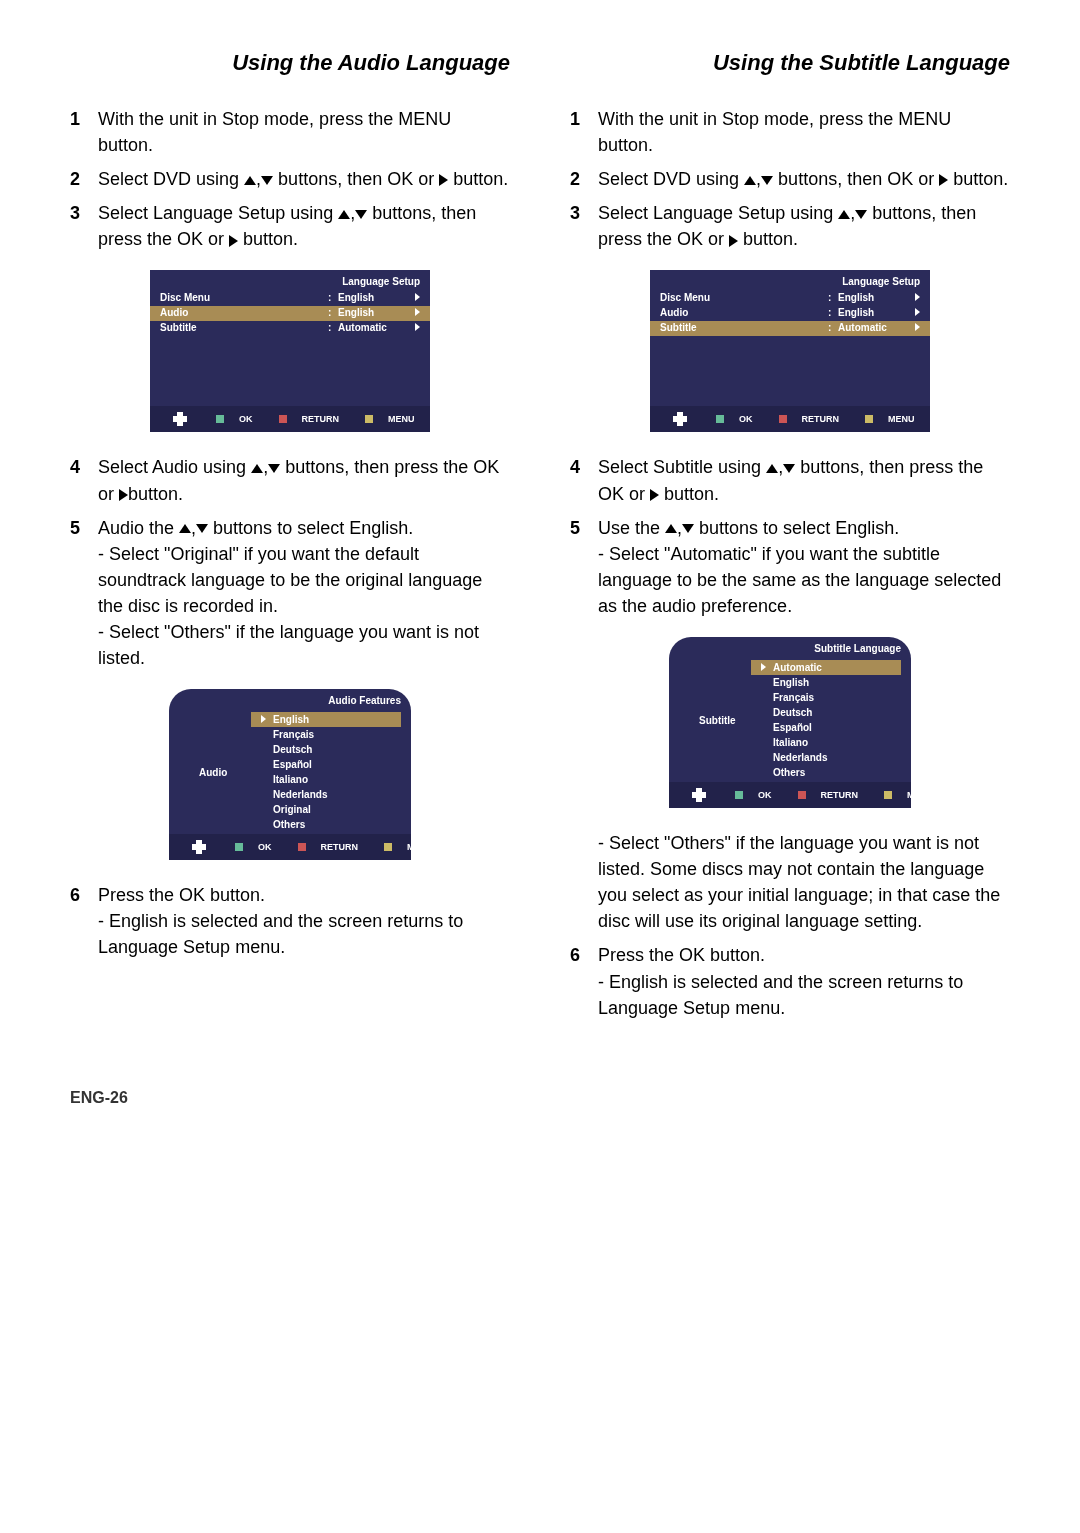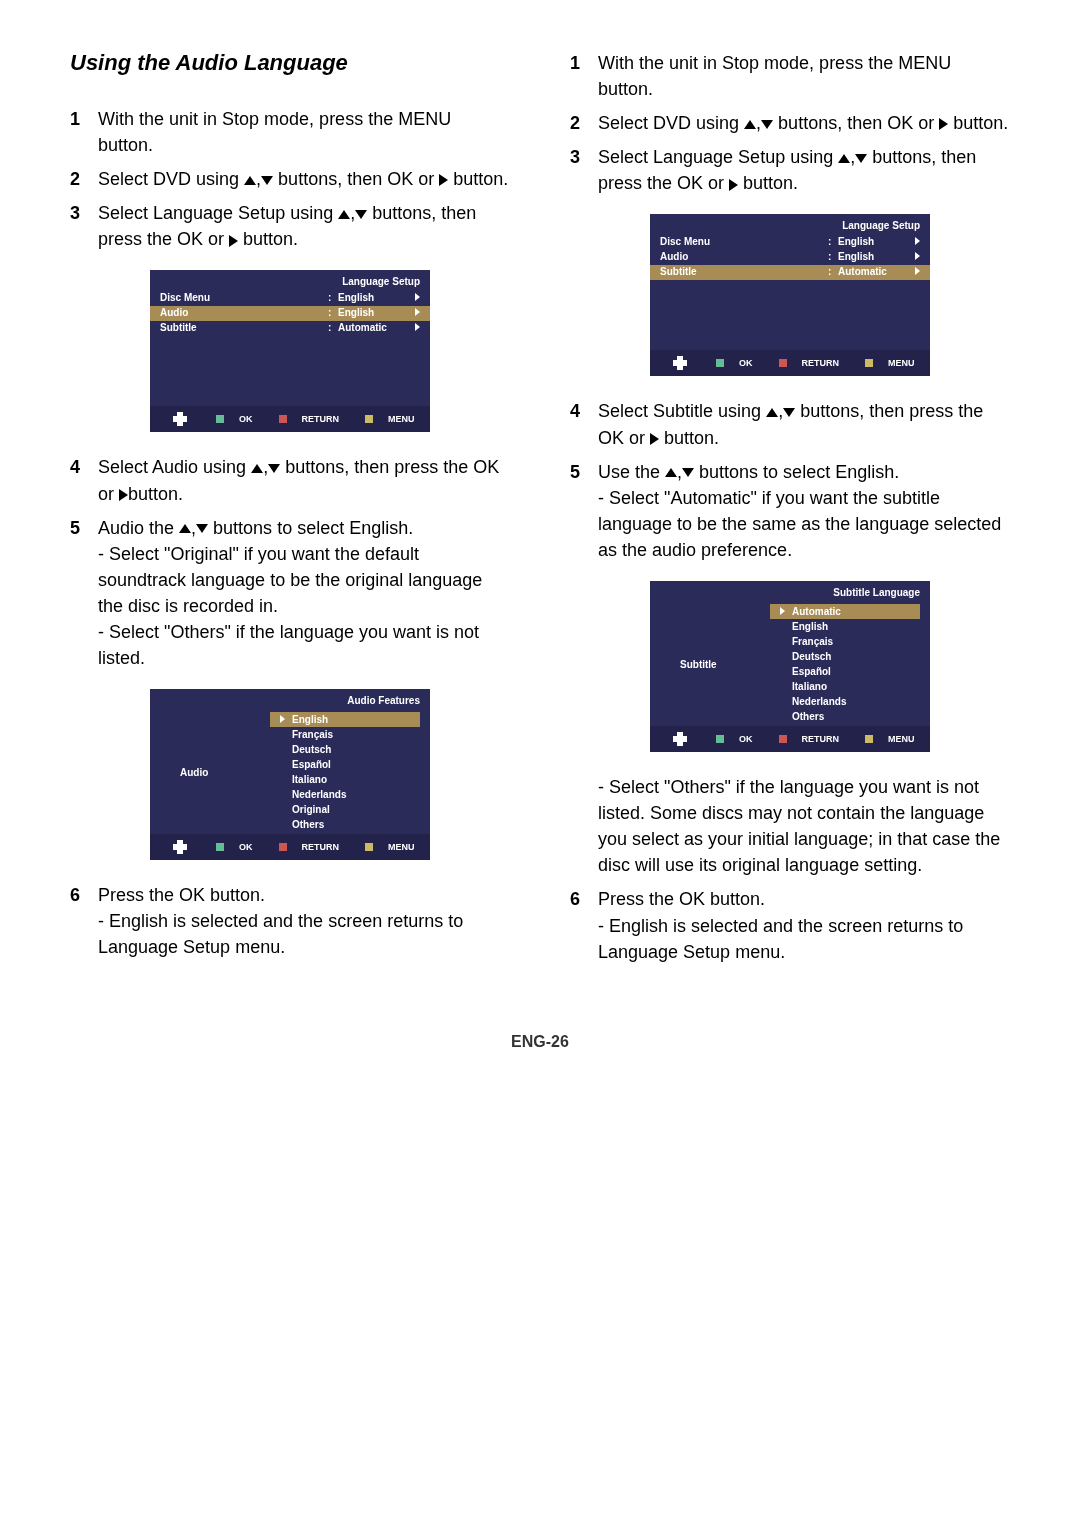--- a/index.html
+++ b/index.html
@@ -37,6 +37,7 @@
     font-weight: 700;
     font-size: 22px;
     margin: 0 0 30px 0;
+    text-align: right;
   }
   .steps {
     list-style: none;

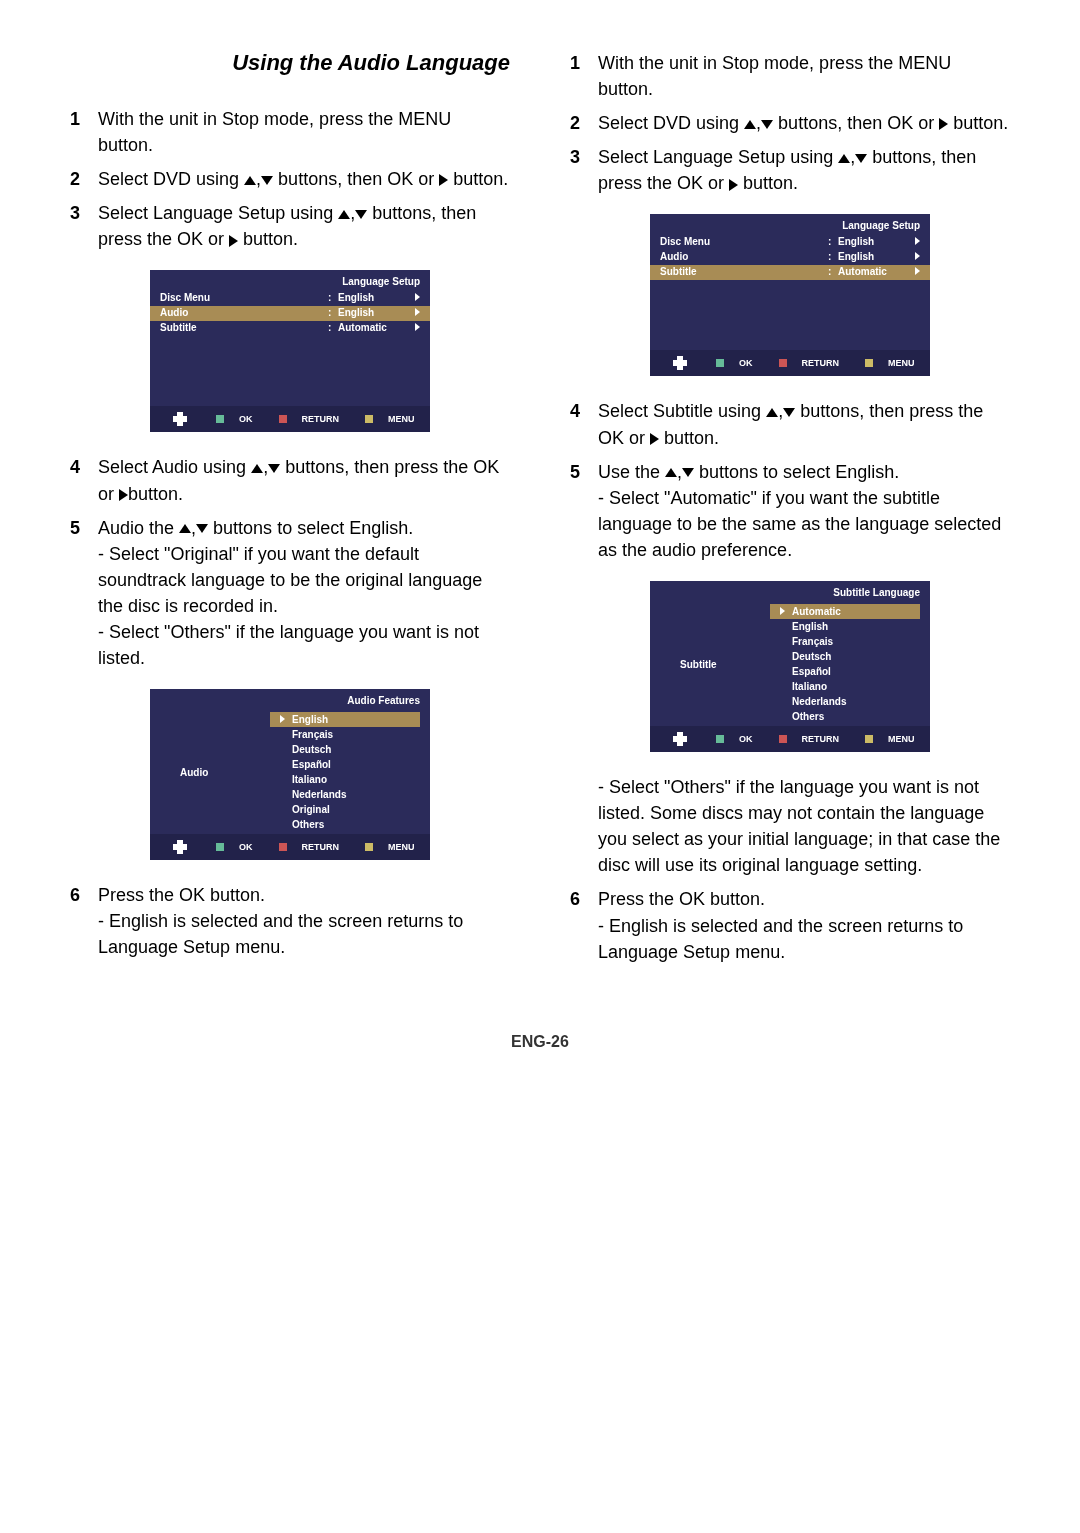--- a/index.html
+++ b/index.html
@@ -319,6 +319,7 @@
     </div>
 
     <div class="col">
+      <p class="section-title">Using the Subtitle Language</p>
       <ol class="steps">
         <li>
             <span class="num">1</span>

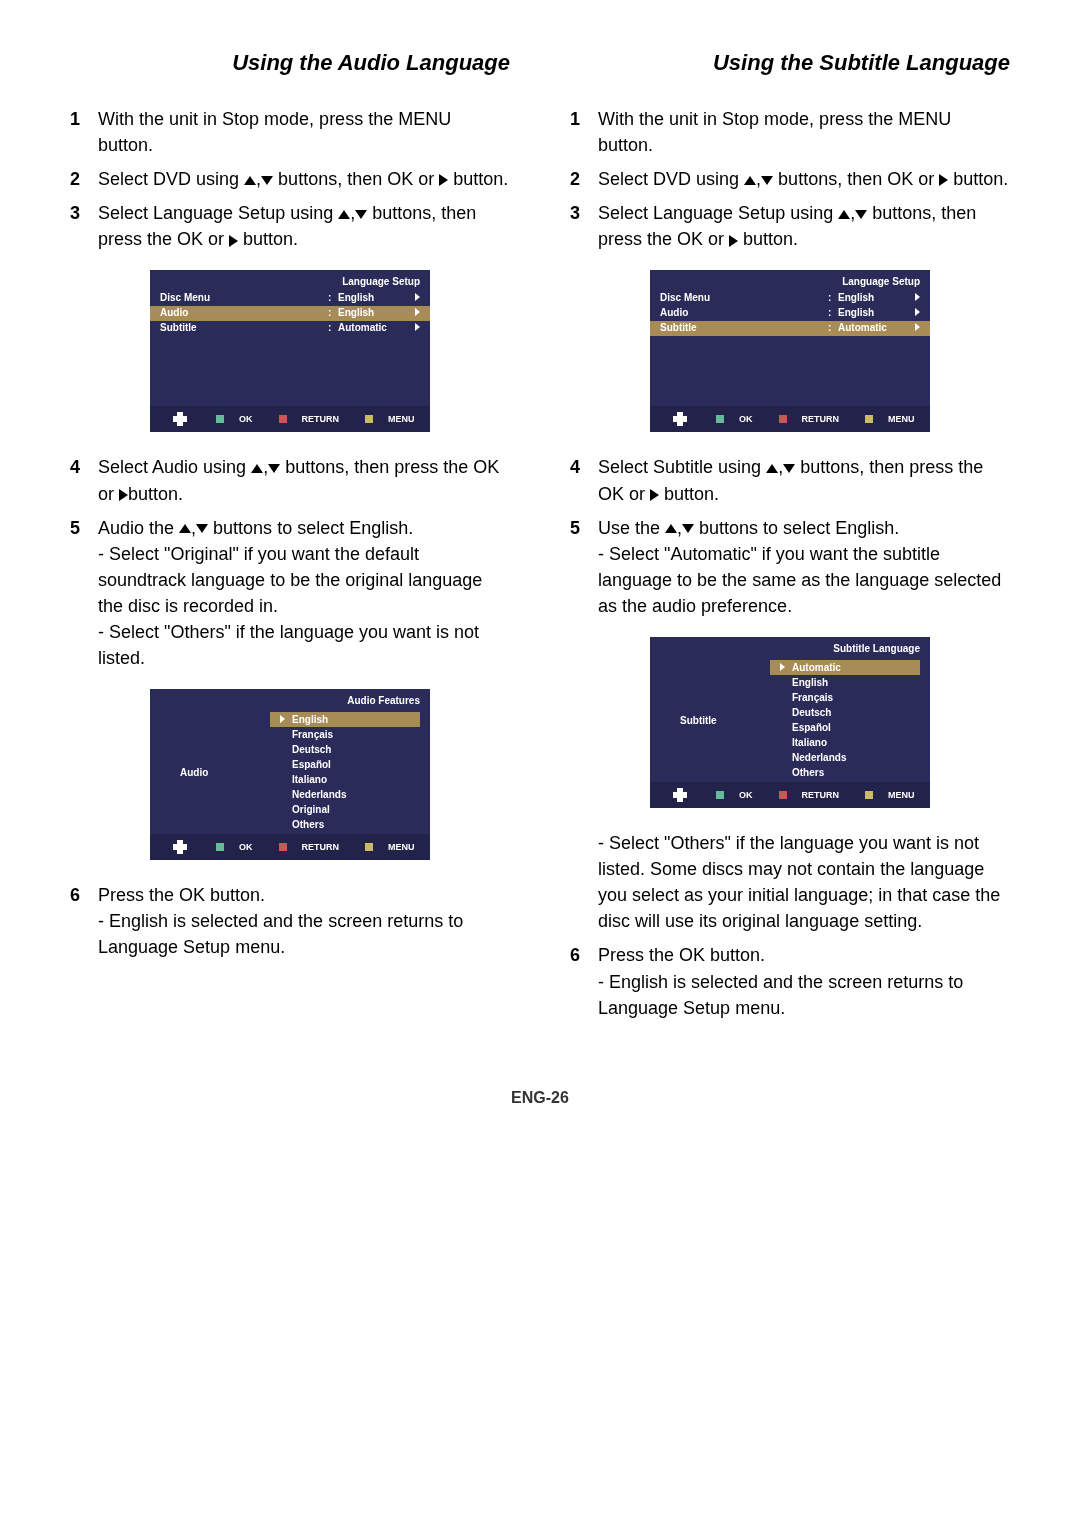--- a/index.html
+++ b/index.html
@@ -139,12 +139,13 @@
   .sq-y { width:8px;height:8px;background:#cb6;display:inline-block;}
 
   .osd-lang {
-    width: 280px;
+    width: 242px;
     margin: 18px auto 22px auto;
     background: #2b2b5a;
     color: #fff;
     font-size: 10px;
     font-weight: 700;
+    border-radius: 22px;
   }
   .osd-lang .osd-head { text-align: right; padding: 6px 10px 4px; }
   .osd-lang-body { display:flex; }

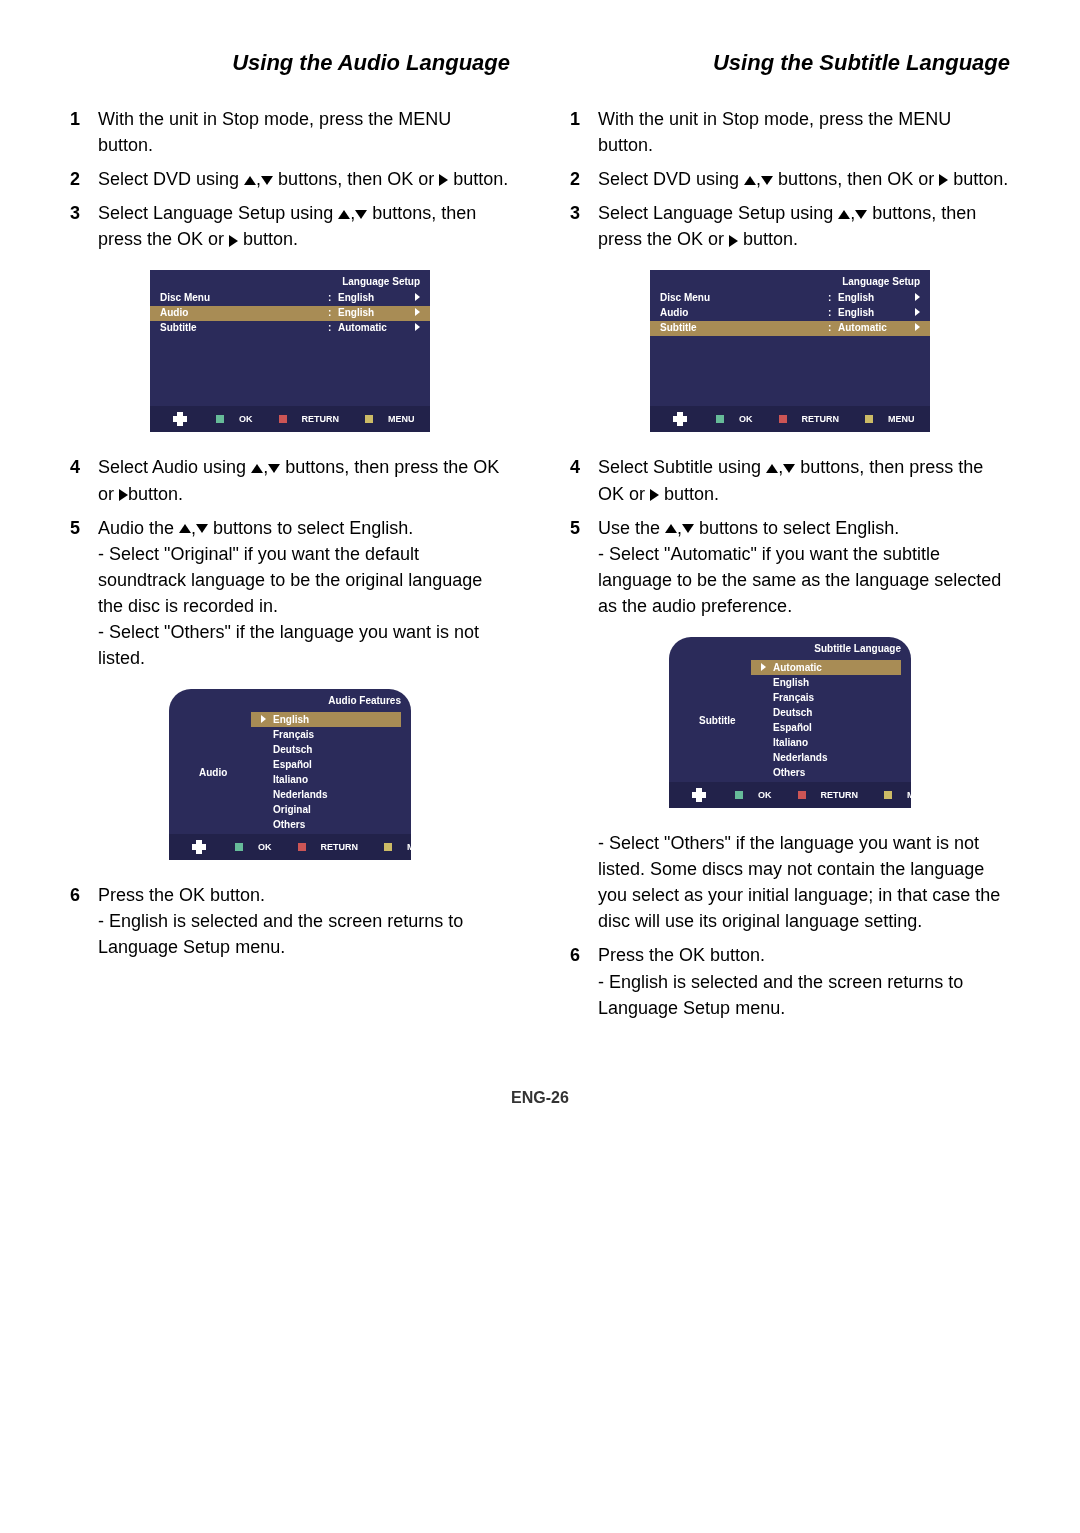--- a/index.html
+++ b/index.html
@@ -180,7 +180,7 @@
     border-left:5px solid #fff;
   }
   .page-num {
-    text-align: center;
+    text-align: left;
     font-weight: 700;
     font-size: 16px;
     margin-top: 60px;

